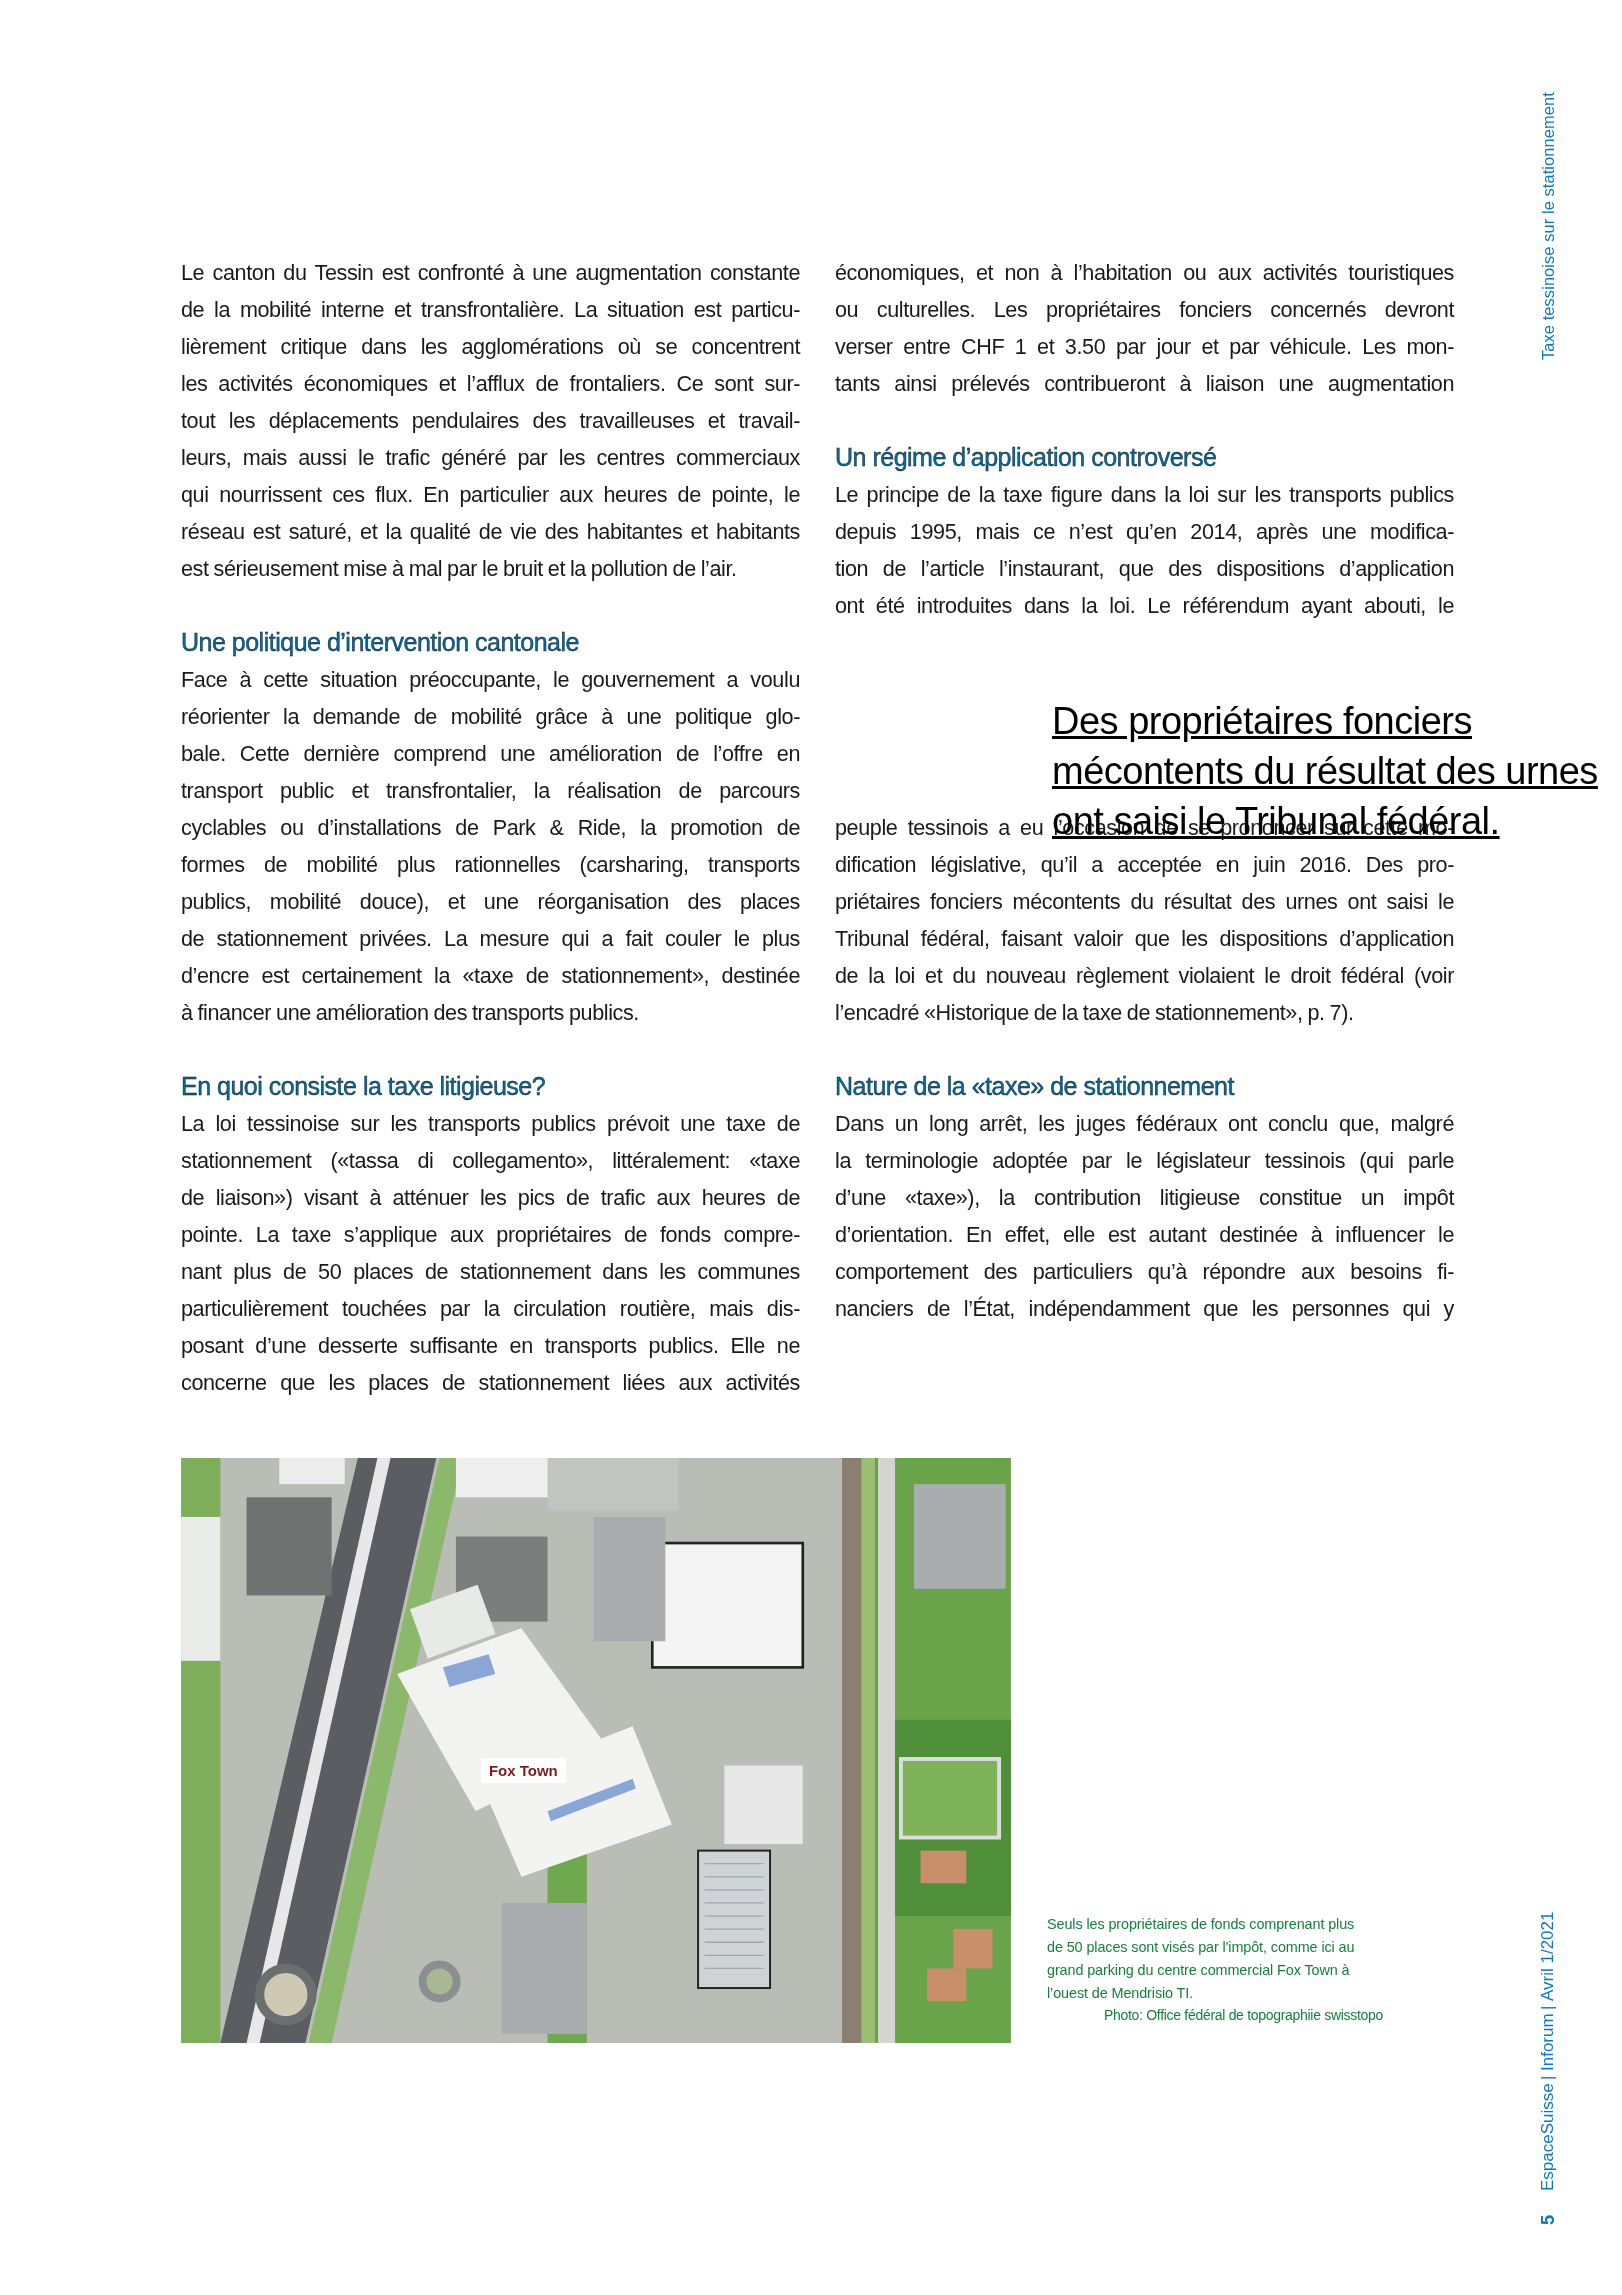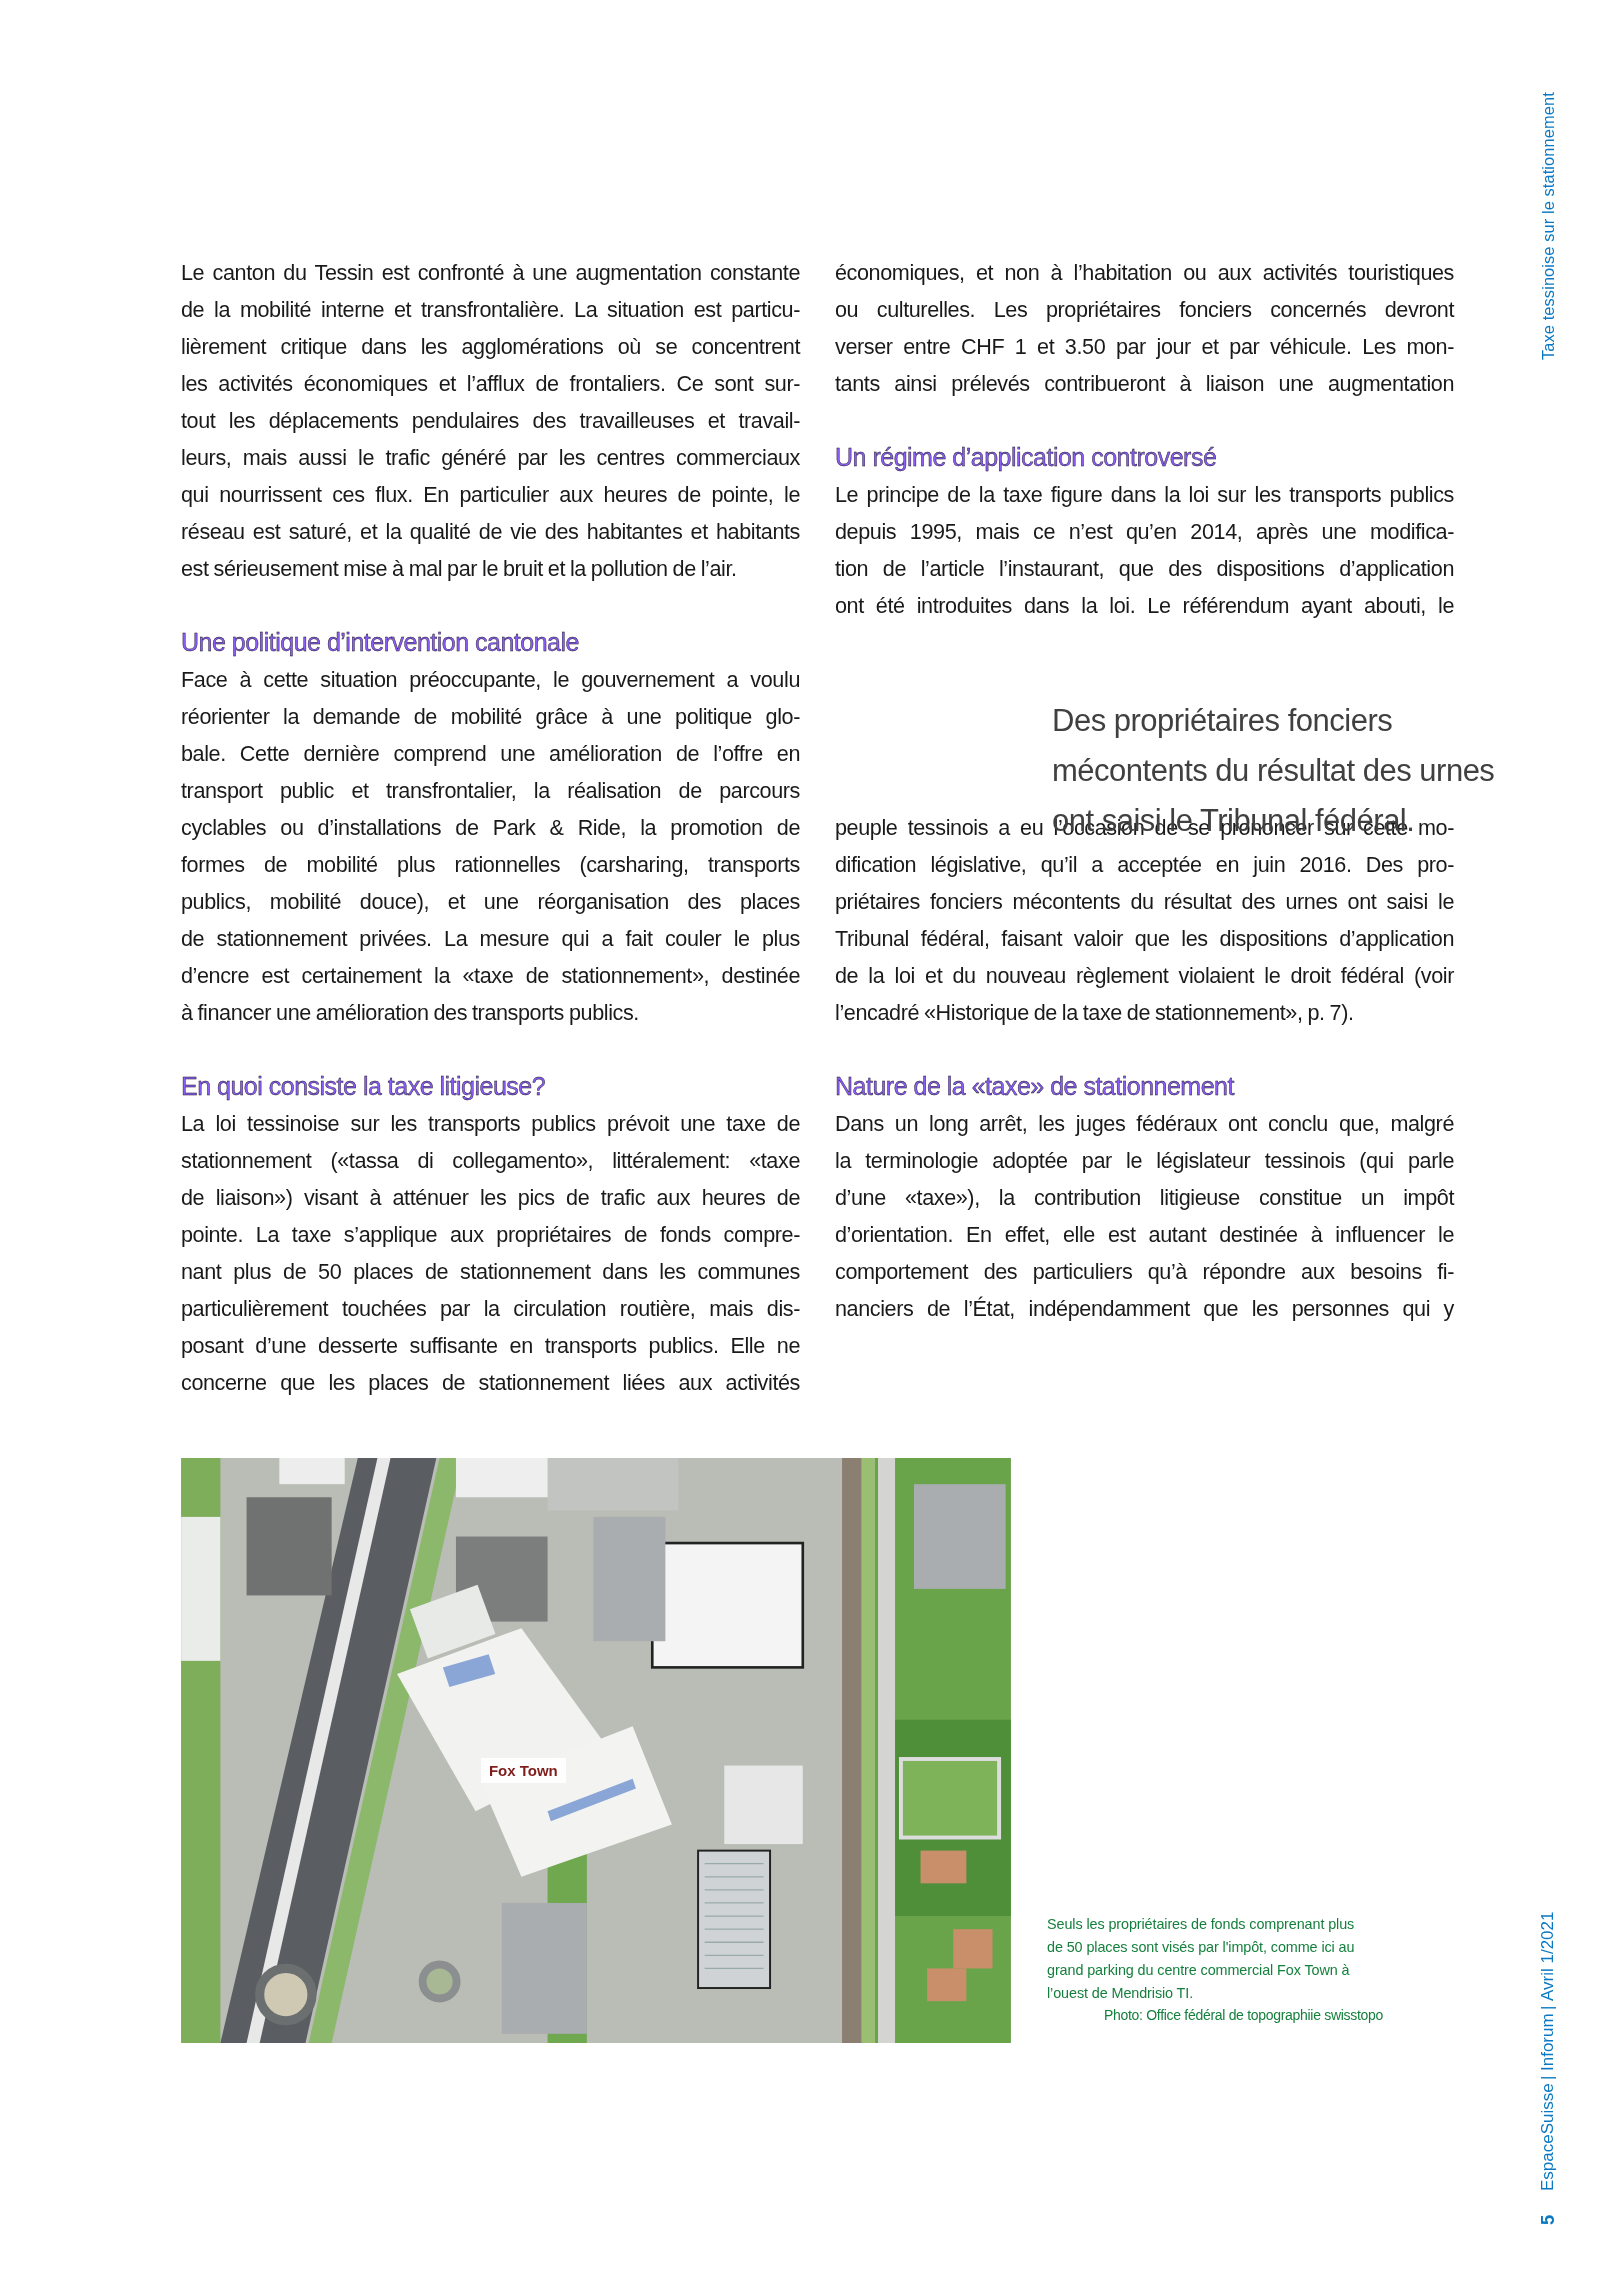--- a/index.html
+++ b/index.html
@@ -16,7 +16,7 @@
   .p .ln.last { text-align-last: left; }
 
   .h { font-size: 25px; line-height: 37px; margin: 0; font-weight: normal;
-       letter-spacing: -0.5px; color: #8b5cf6; -webkit-text-stroke: 0.4px #111; }
+       letter-spacing: -0.5px; color: #0369a1; -webkit-text-stroke: 0.4px #111; }
   .gap { height: 37px; }
 
   .pullquote { position: absolute; left: 1052px; top: 696px; width: 471px;

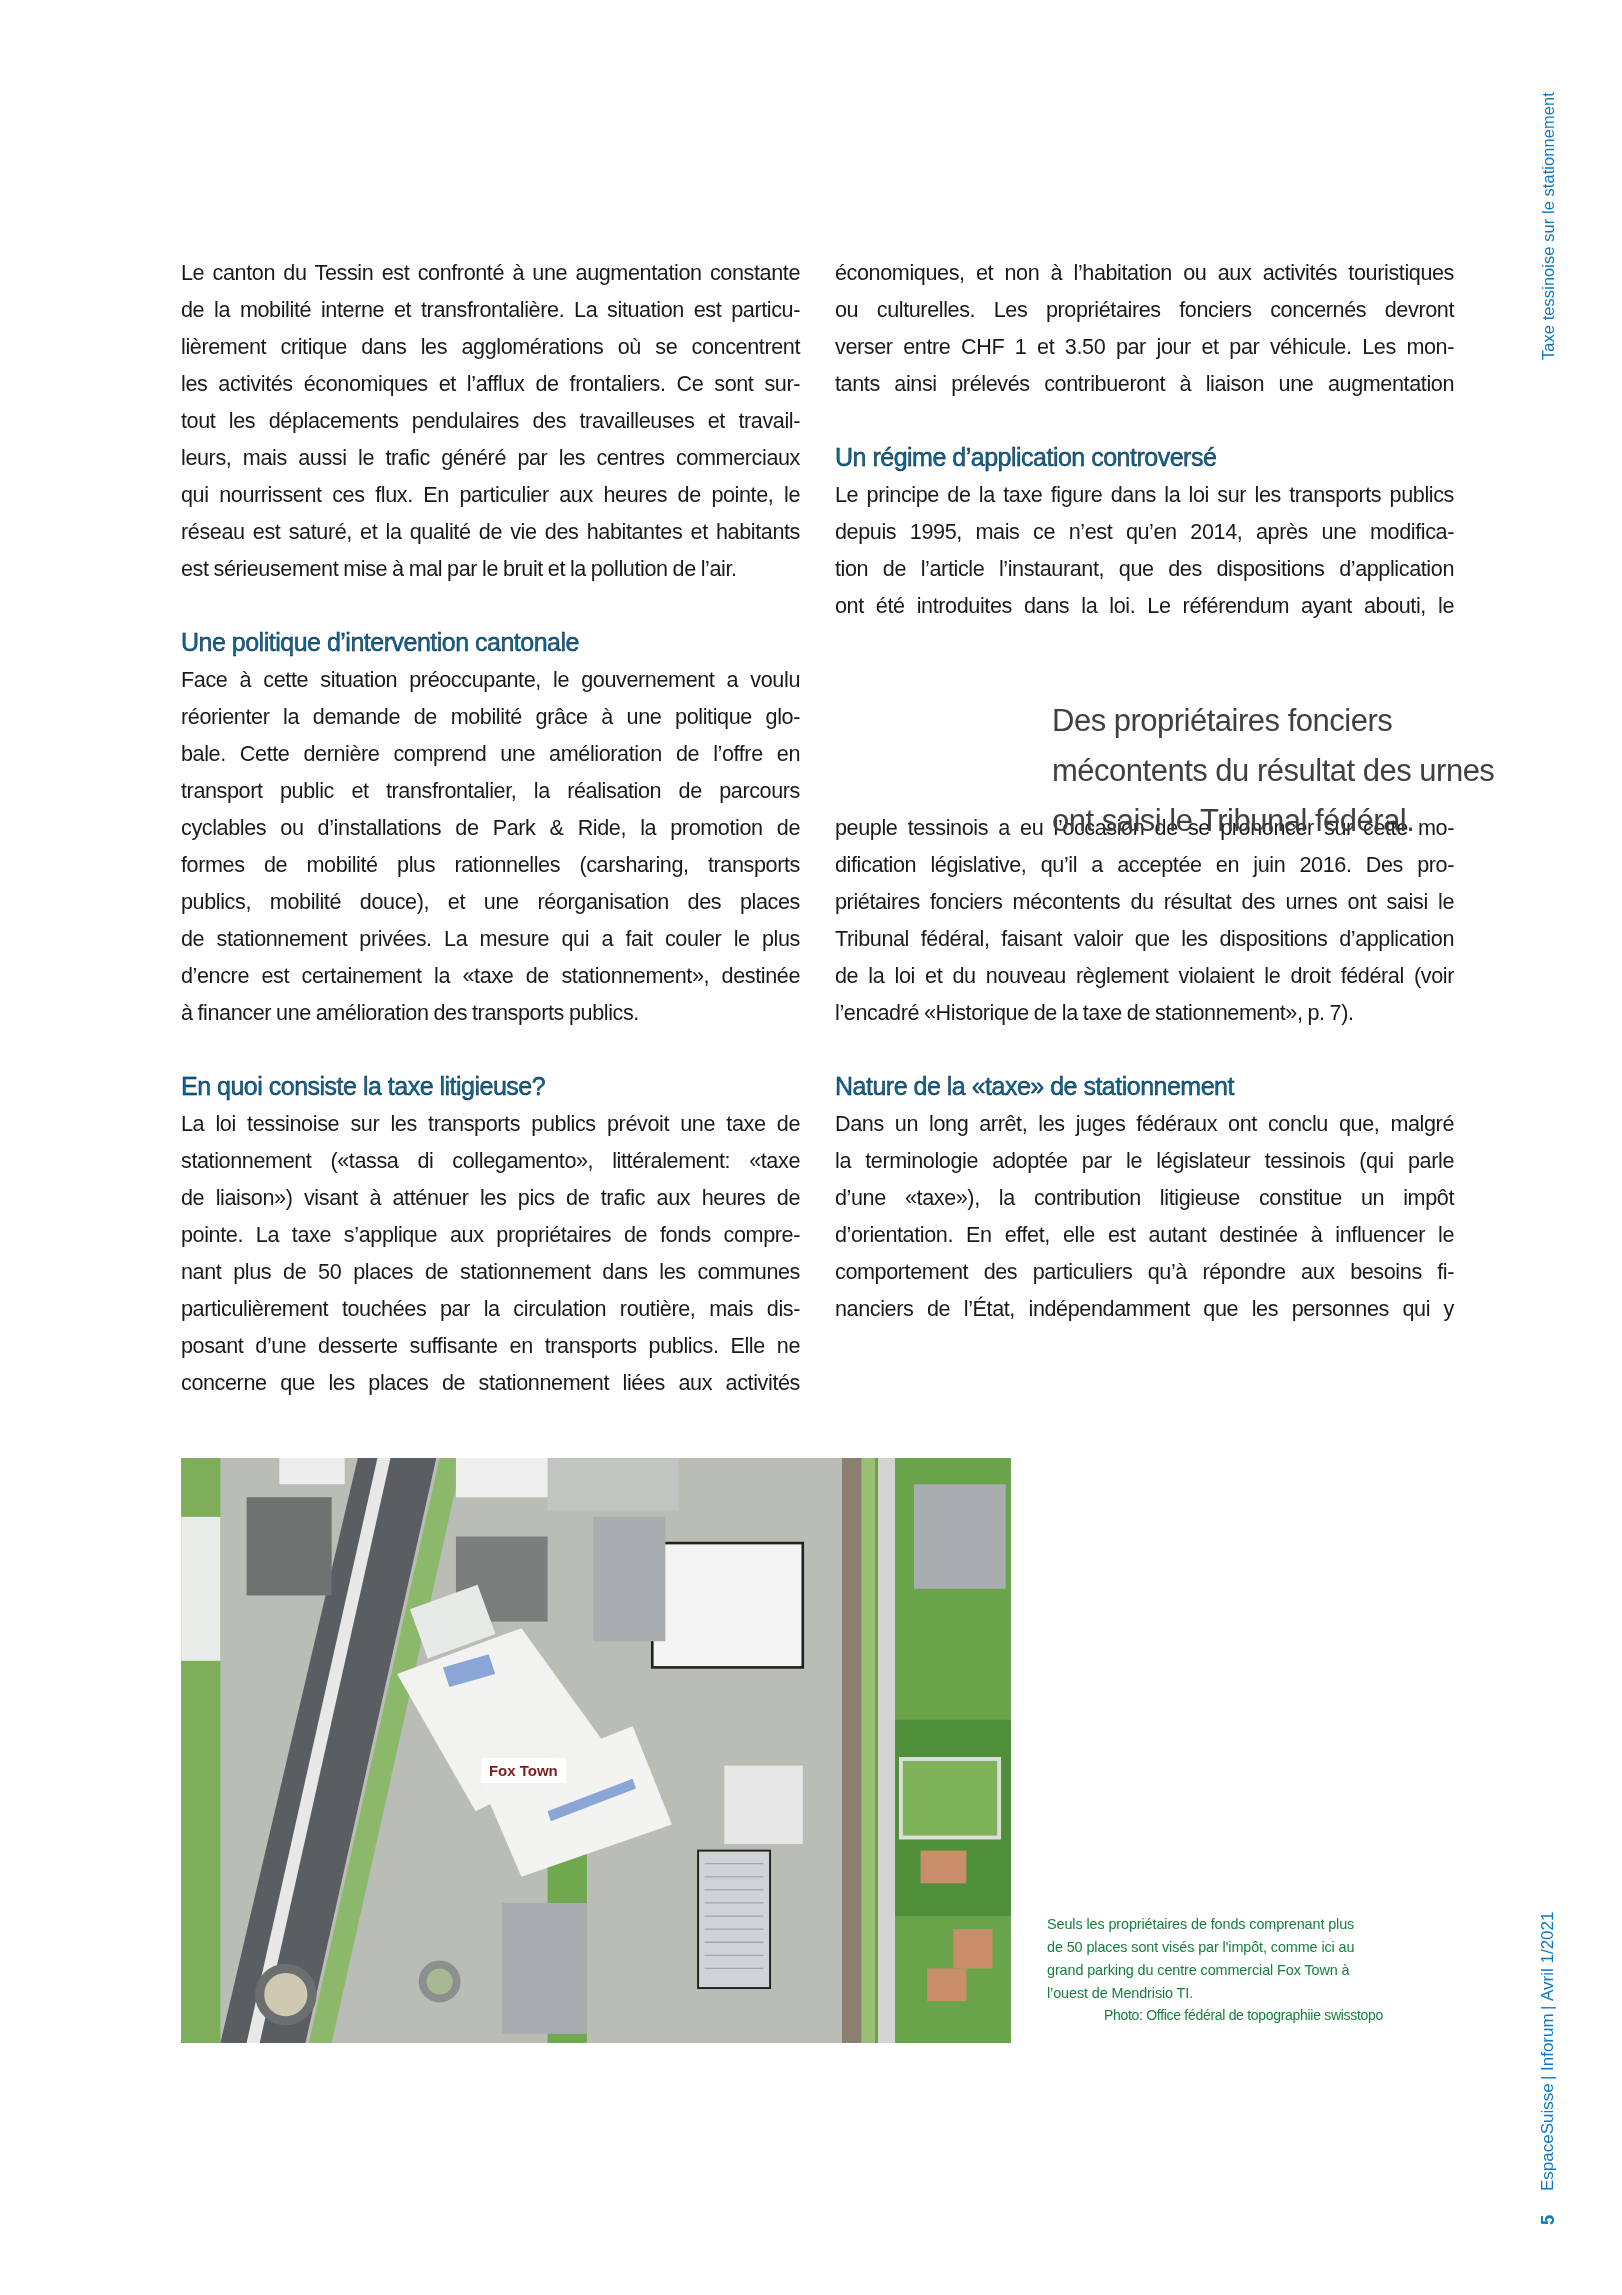--- a/index.html
+++ b/index.html
@@ -20,7 +20,7 @@
   .gap { height: 37px; }
 
   .pullquote { position: absolute; left: 1052px; top: 696px; width: 471px;
-               color: #404040; font-size: 31px; line-height: 50px; letter-spacing: -0.5px; }
+               color: #000000; font-size: 38px; line-height: 50px; letter-spacing: -0.5px; text-decoration: underline; }
   .pullquote .ln { display: block; white-space: nowrap; }
 
   .side-title { position: absolute; left: 1535px; top: 92px; height: 301px; width: 26px;

